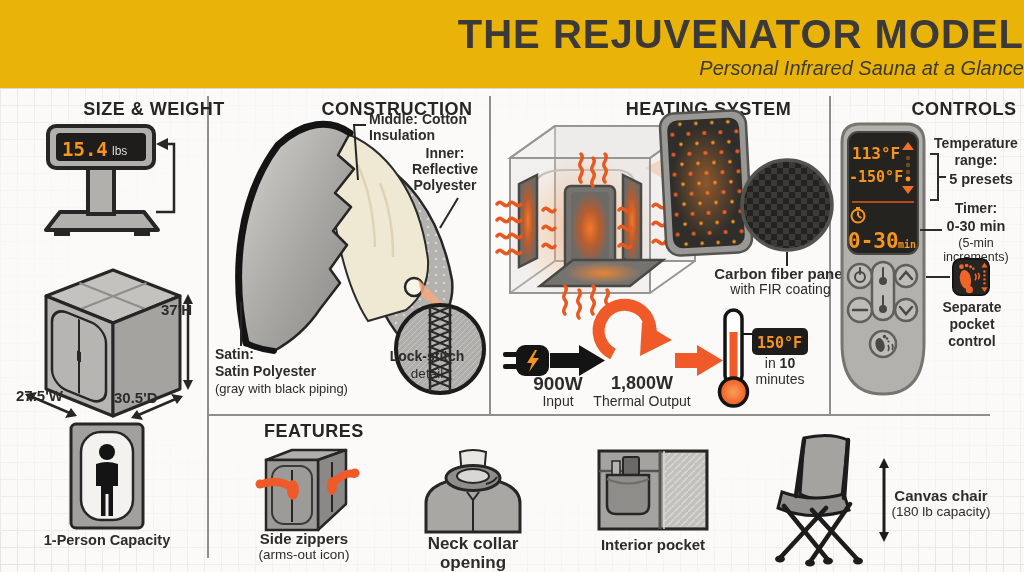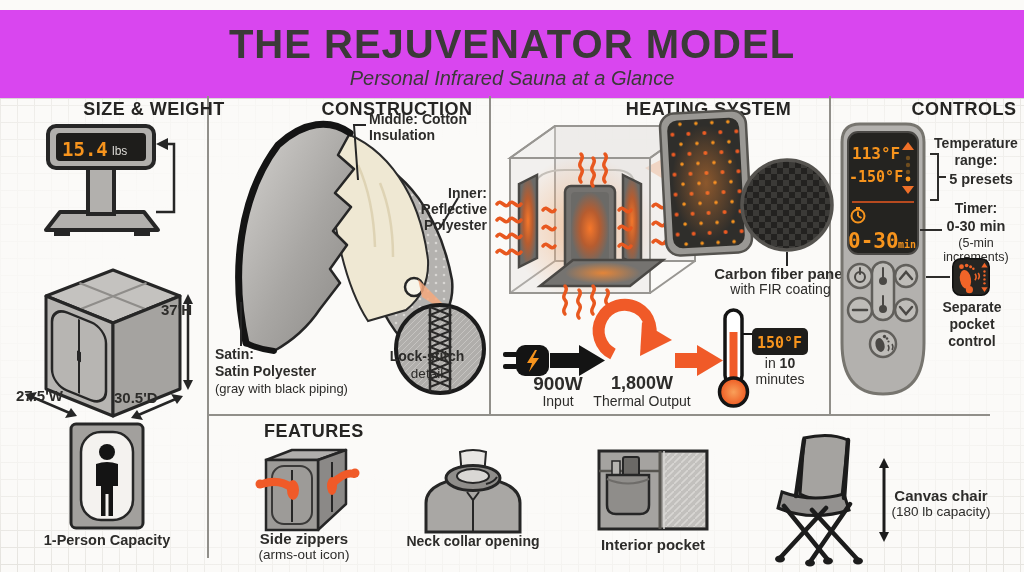--- a/index.html
+++ b/index.html
@@ -12,8 +12,8 @@
   .grid-fade{position:absolute;left:0;top:88px;right:0;bottom:0;
         background:radial-gradient(ellipse 72% 68% at 48% 46%, #fbfaf8 0%, #fbfaf8 52%,
                    rgba(251,250,248,.78) 76%, rgba(251,250,248,.12) 100%);}
-  .banner{position:absolute;left:0;top:10px;width:1024px;height:88px;background:#d946ef;
-          border-bottom:1px solid #dbd9d4;text-align:center;}
+  .banner{position:absolute;left:0;top:0;width:1024px;height:88px;background:#eab308;
+          border-bottom:1px solid #dbd9d4;text-align:right;}
   .title{margin:0;padding-top:12px;font-size:40px;font-weight:800;letter-spacing:1px;color:#3b3a38;}
   .subtitle{margin:0;font-size:20px;font-style:italic;font-weight:500;color:#3b3a38;}
   .vdiv{position:absolute;width:2px;background:#918f8a;}

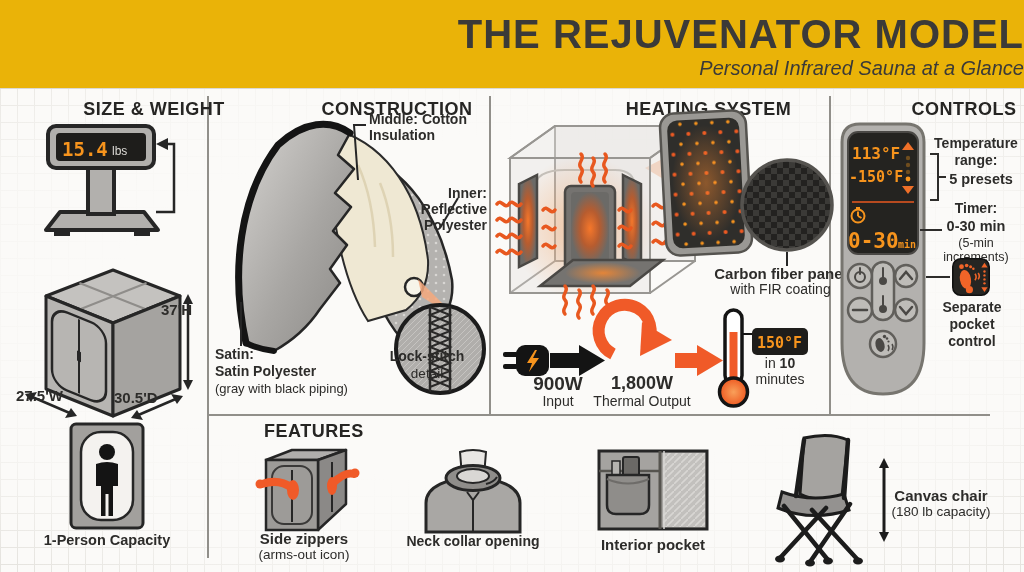--- a/index.html
+++ b/index.html
@@ -21,7 +21,7 @@
   .lbl{position:absolute;line-height:1.14;}
   .b{font-weight:bold;}
   .ctr{text-align:center;}
-  .rt{text-align:right;margin-top:40px;}
+  .rt{text-align:center;}
   .head{position:absolute;font-size:18px;font-weight:800;letter-spacing:.5px;color:#262523;text-align:center;padding-left:47px;}
   svg{position:absolute;overflow:visible;}
   svg text{font-family:"Liberation Sans",sans-serif;}

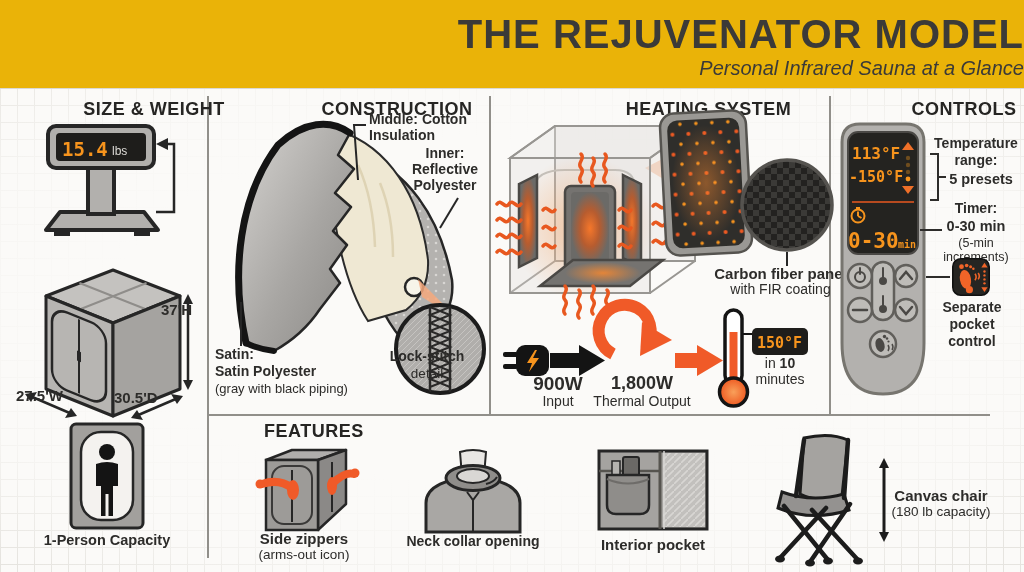--- a/index.html
+++ b/index.html
@@ -380,7 +380,7 @@
     <ellipse cx="53" cy="28" rx="16" ry="7" fill="#d9d7d4" stroke="#262626" stroke-width="2"></ellipse>
     <path d="M66,36 q8,-2 11,-7" stroke="#262626" stroke-width="2" fill="none"></path>
   </svg>
-  <div class="lbl b ctr" style="left:396px;top:534px;width:154px;font-size:14px">Neck collar opening</div>
+  <div class="lbl b ctr" style="left:396px;top:534px;width:154px;font-size:17px">Neck collar opening</div>
 
   <svg style="left:597px;top:449px" width="112" height="82" viewBox="0 0 112 82">
     <defs>

